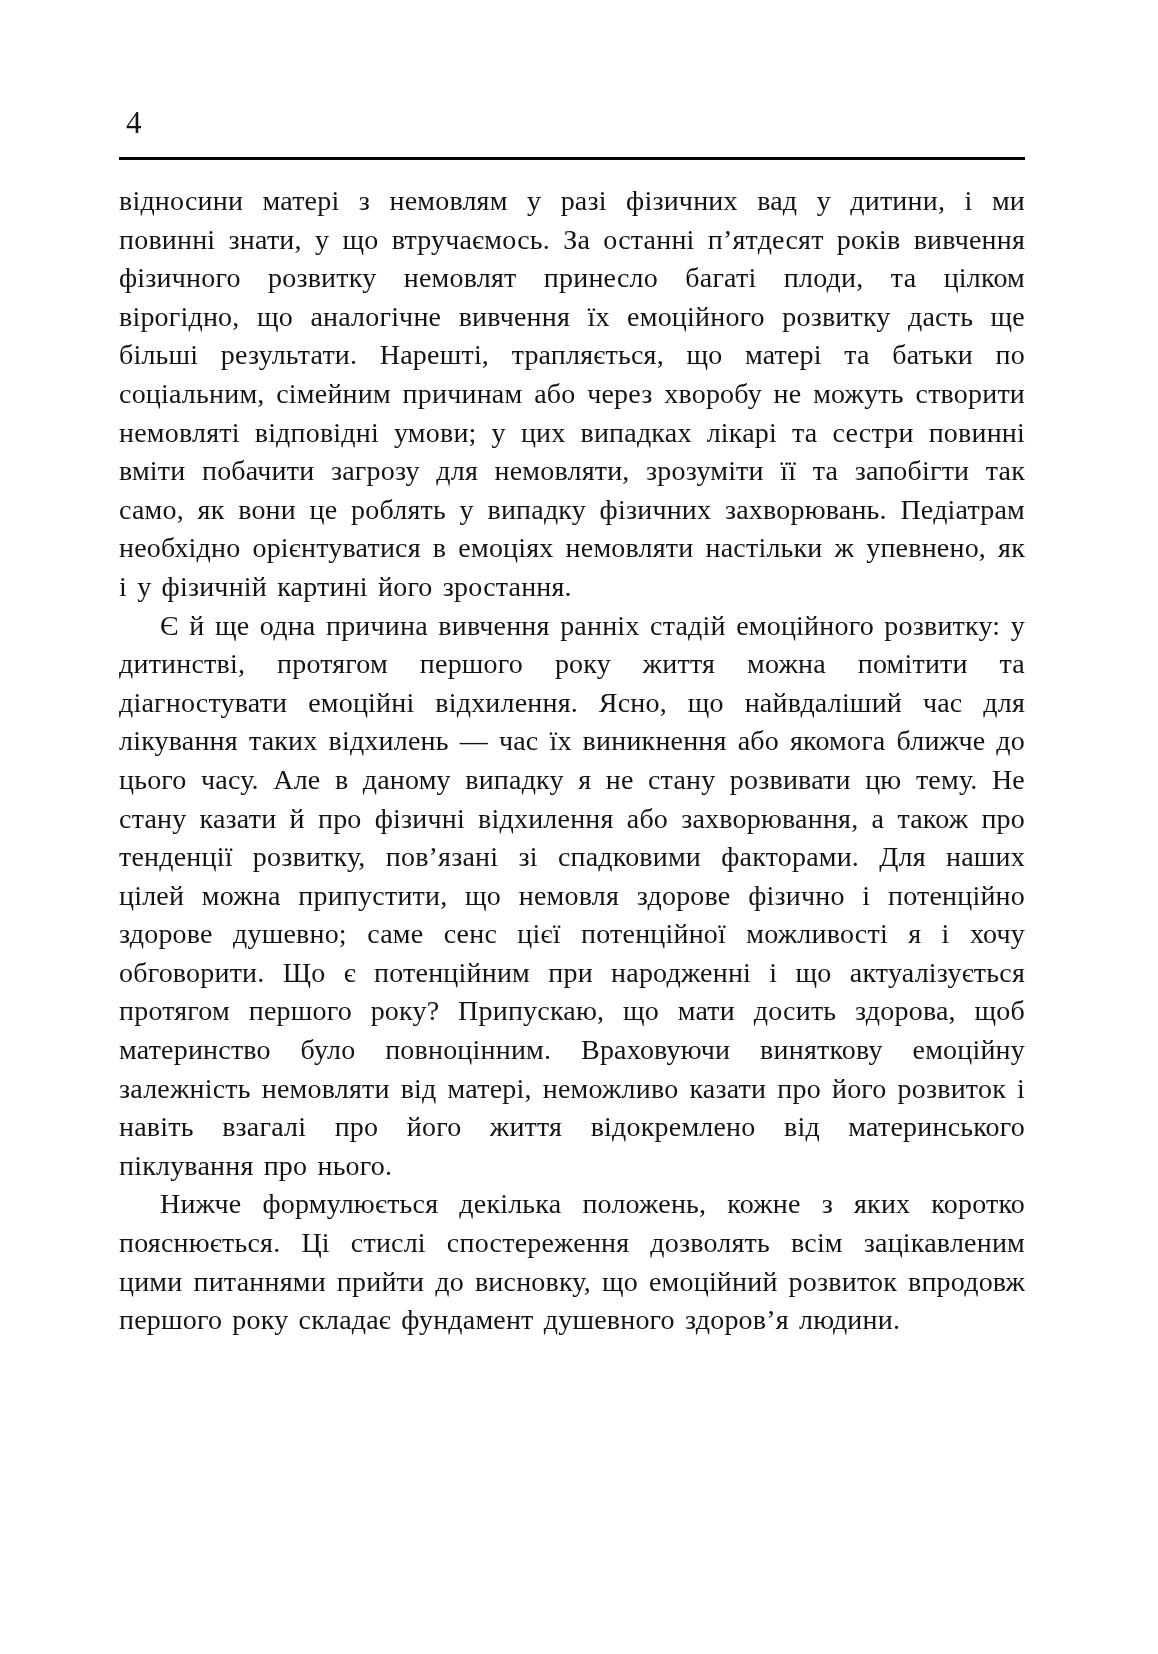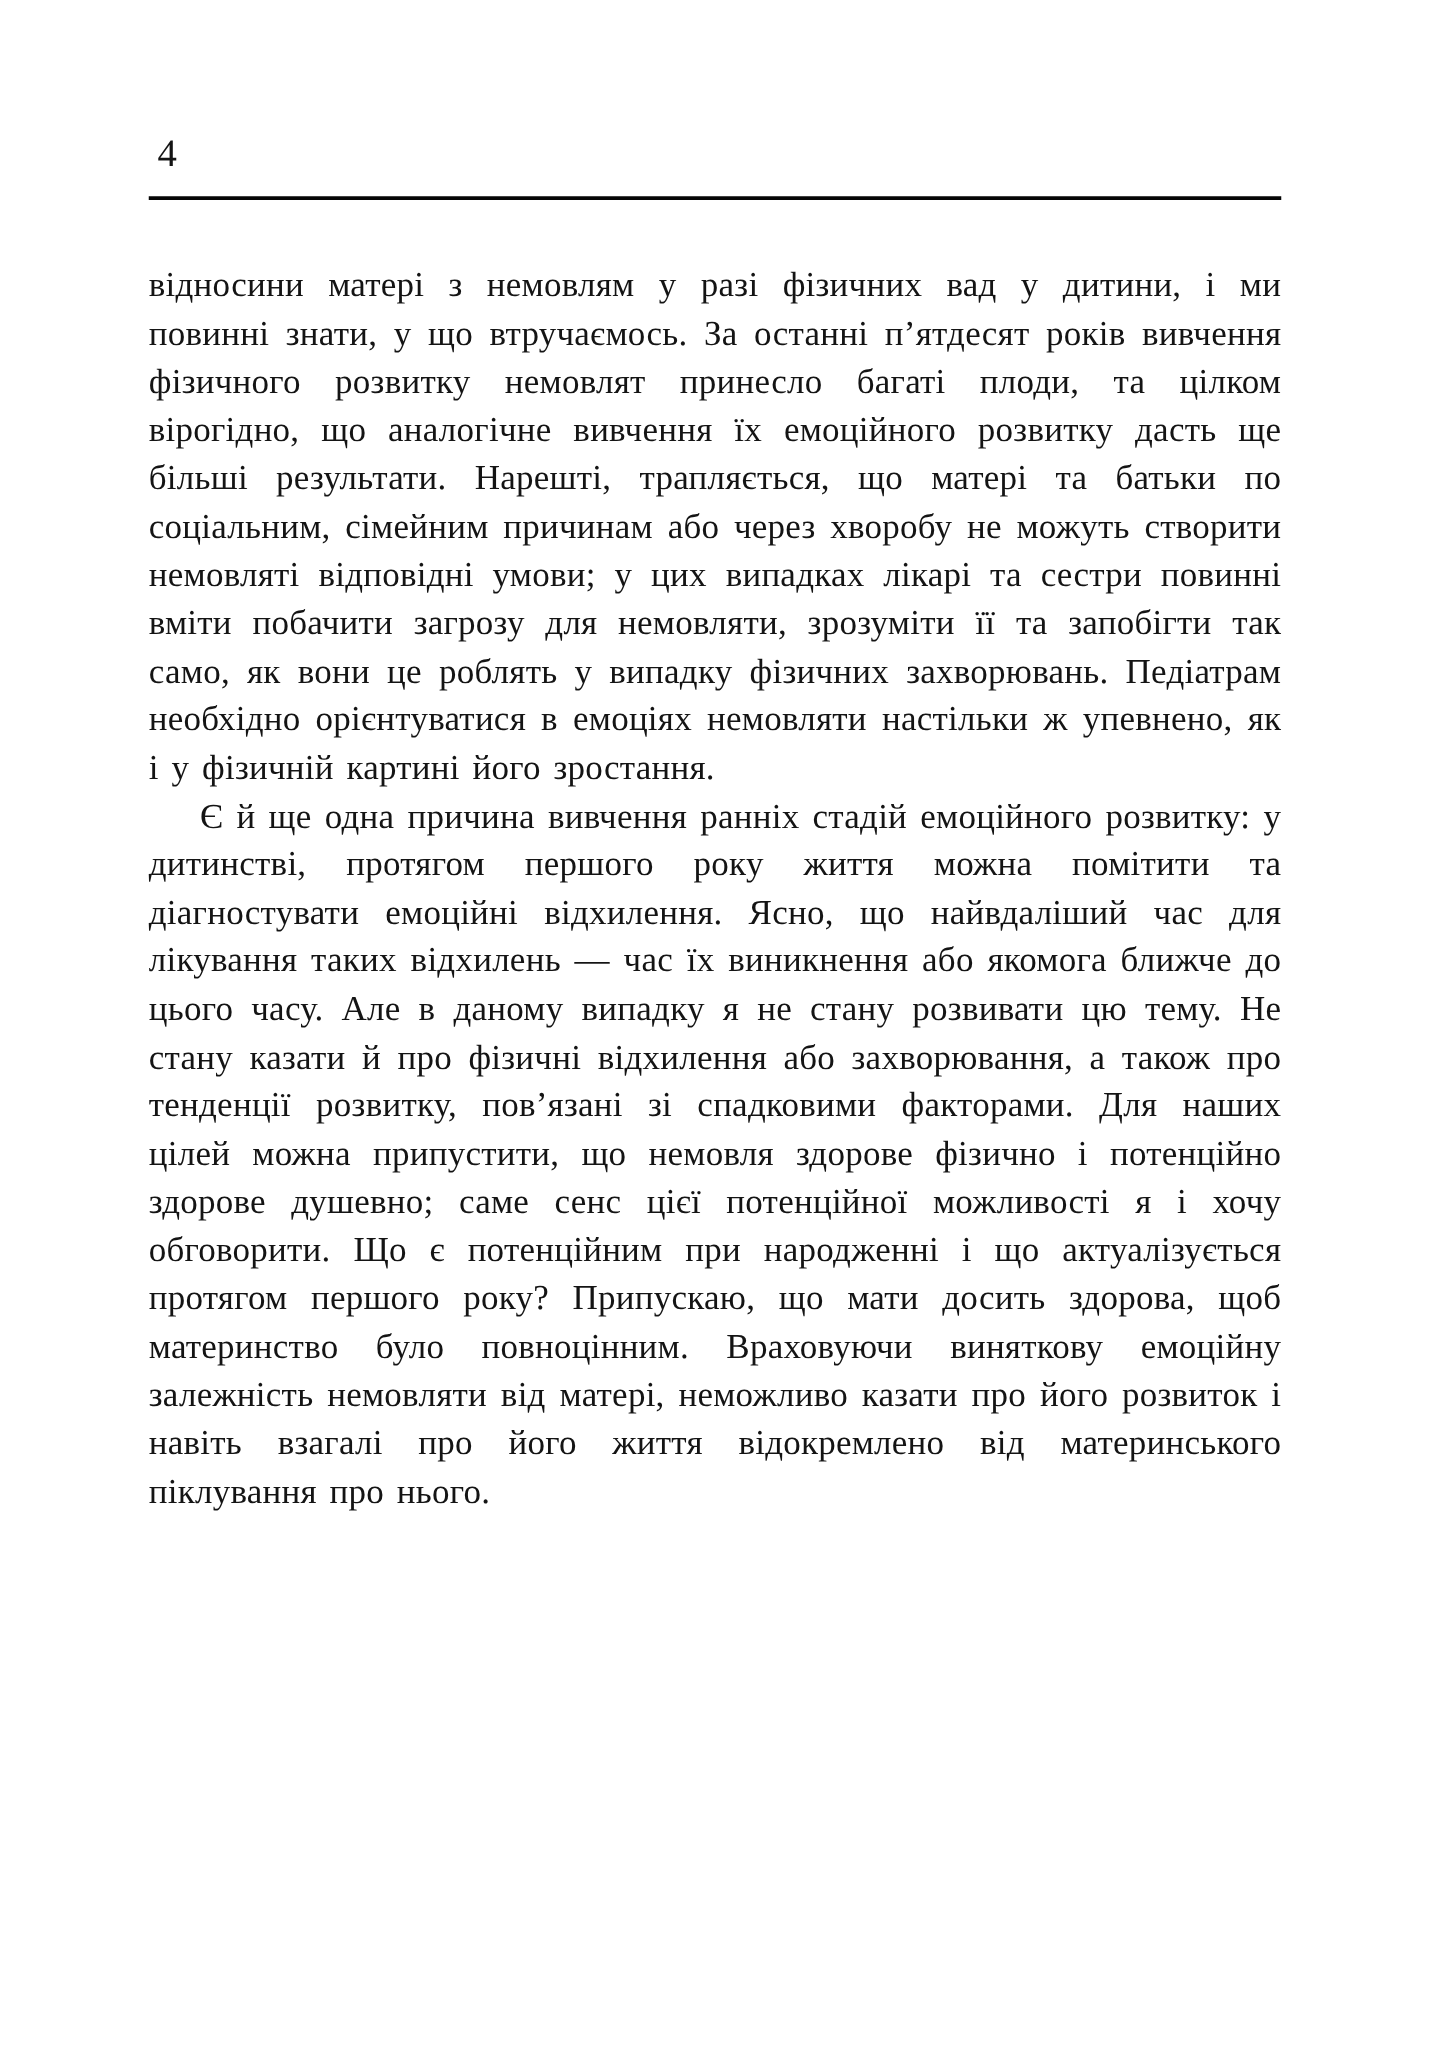--- a/index.html
+++ b/index.html
@@ -35,7 +35,7 @@
     width: 100%;
   }
   .body-text {
-    margin-top: 50px;
+    margin-top: 22px;
   }
   .body-text p {
     margin: 0;

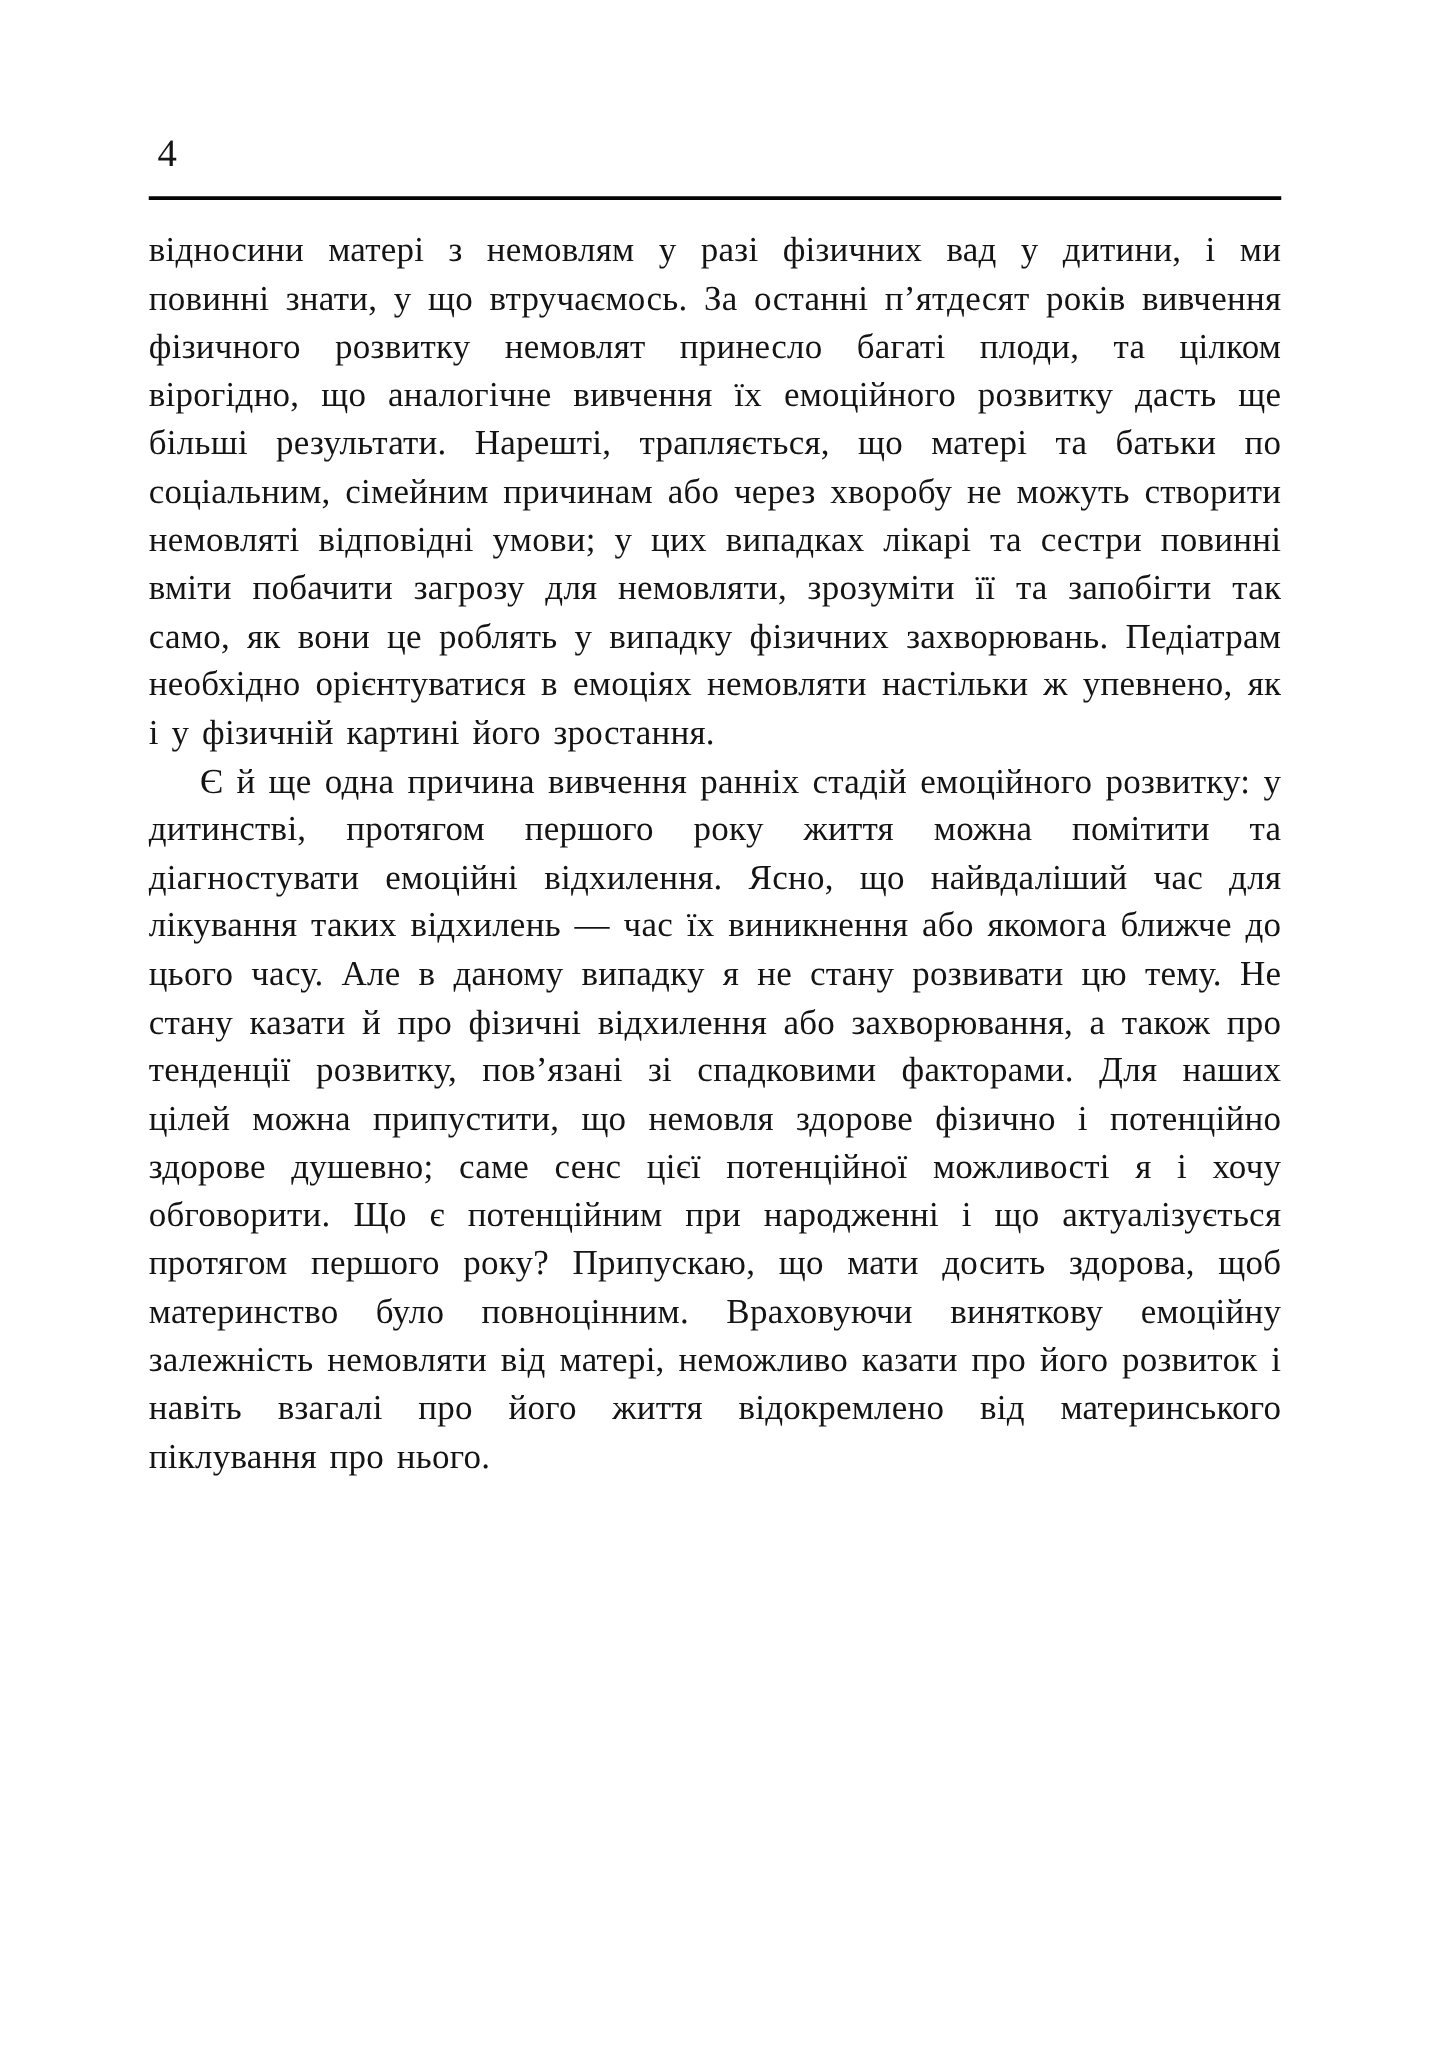--- a/index.html
+++ b/index.html
@@ -63,6 +63,7 @@
   <main class="body-text">
     <p class="para">відносини матері з немовлям у разі фізичних вад у дитини, і ми повинні знати, у що втручаємось. За останні п’ятдесят років вивчення фізичного розвитку немовлят принесло багаті плоди, та цілком вірогідно, що аналогічне вивчення їх емоційного розвитку дасть ще більші результати. Нарешті, трапляється, що матері та батьки по соціальним, сімейним причинам або через хворобу не можуть створити немовляті відповідні умови; у цих випадках лікарі та сестри повинні вміти побачити загрозу для немовляти, зрозуміти її та запобігти так само, як вони це роблять у випадку фізичних захворювань. Педіатрам необхідно орієнтуватися в емоціях немовляти настільки ж упевнено, як і у фізичній картині його зростання.</p>
     <p class="para indent">Є й ще одна причина вивчення ранніх стадій емоційного розвитку: у дитинстві, протягом першого року життя можна помітити та діагностувати емоційні відхилення. Ясно, що найвдаліший час для лікування таких відхилень — час їх виникнення або якомога ближче до цього часу. Але в даному випадку я не стану розвивати цю тему. Не стану казати й про фізичні відхилення або захворювання, а також про тенденції розвитку, пов’язані зі спадковими факторами. Для наших цілей можна припустити, що немовля здорове фізично і потенційно здорове душевно; саме сенс цієї потенційної можливості я і хочу обговорити. Що є потенційним при народженні і що актуалізується протягом першого року? Припускаю, що мати досить здорова, щоб материнство було повноцінним. Враховуючи виняткову емоційну залежність немовляти від матері, неможливо казати про його розвиток і навіть взагалі про його життя відокремлено від материнського піклування про нього.</p>
+    <p class="para indent">Нижче формулюється декілька положень, кожне з яких коротко пояснюється. Ці стислі спостереження дозволять всім зацікавленим цими питаннями прийти до висновку, що емоційний розвиток впродовж першого року складає фундамент душевного здоров’я людини.</p>
   </main>
 </div>
 

